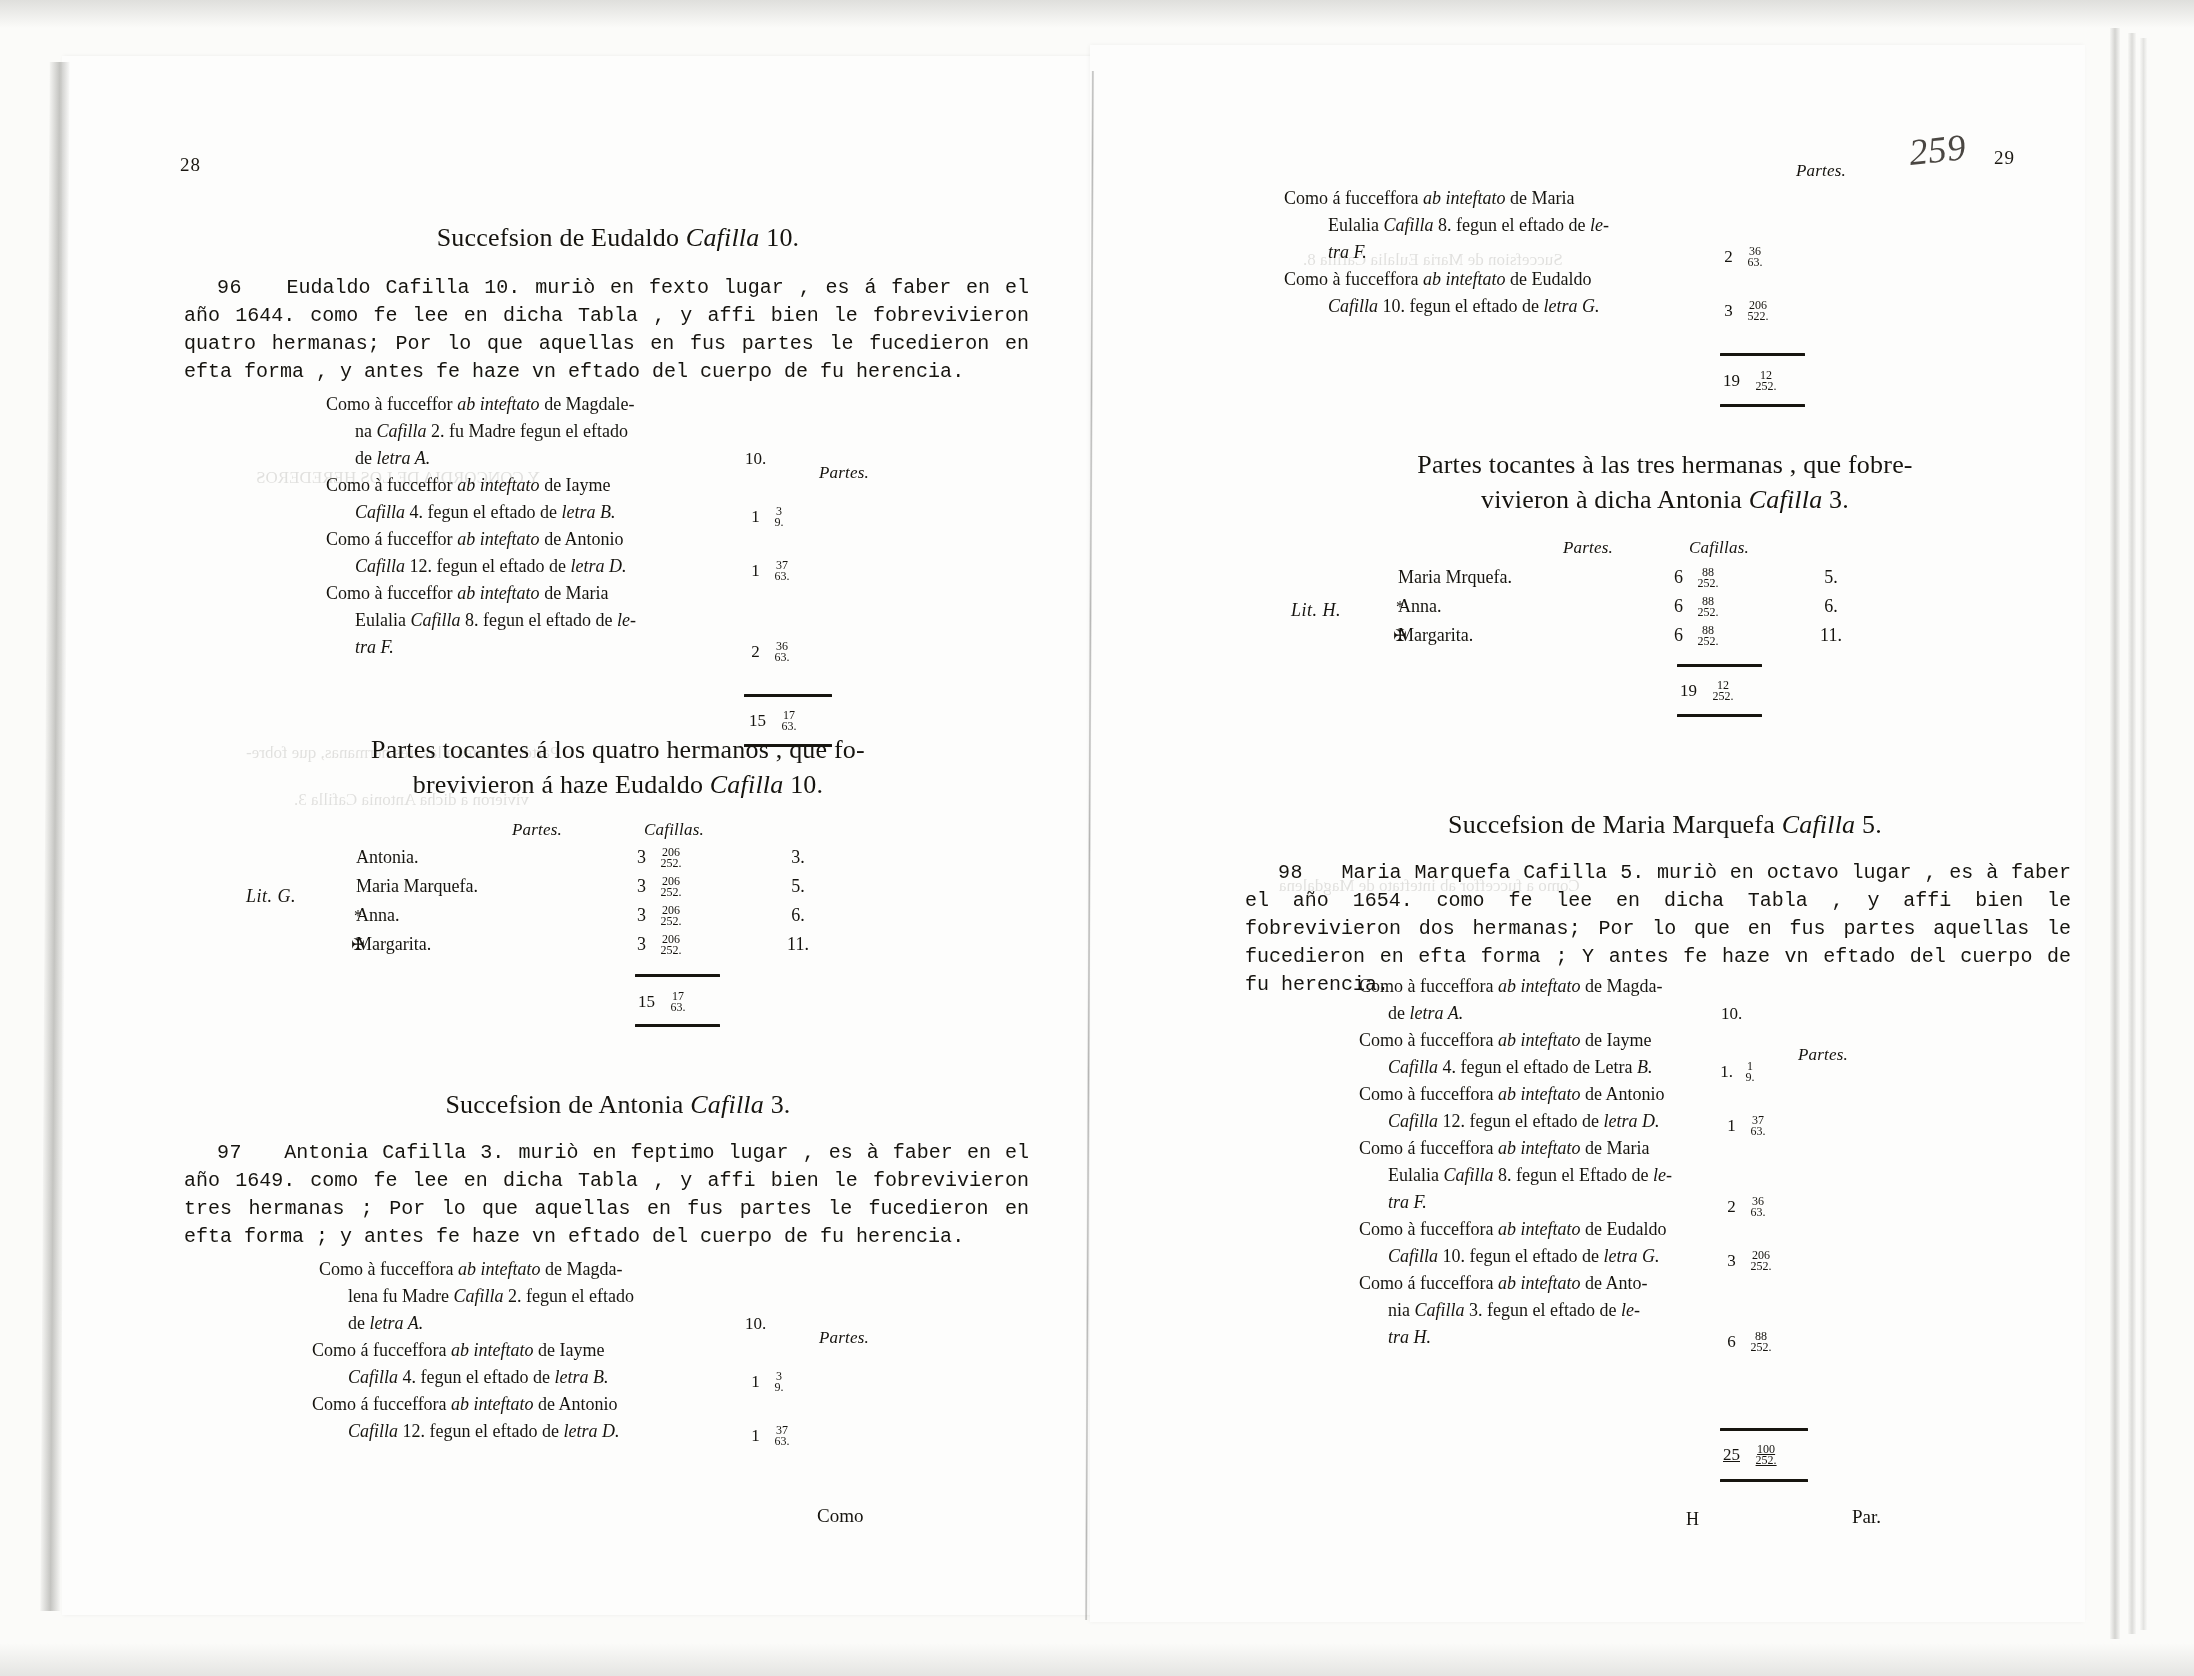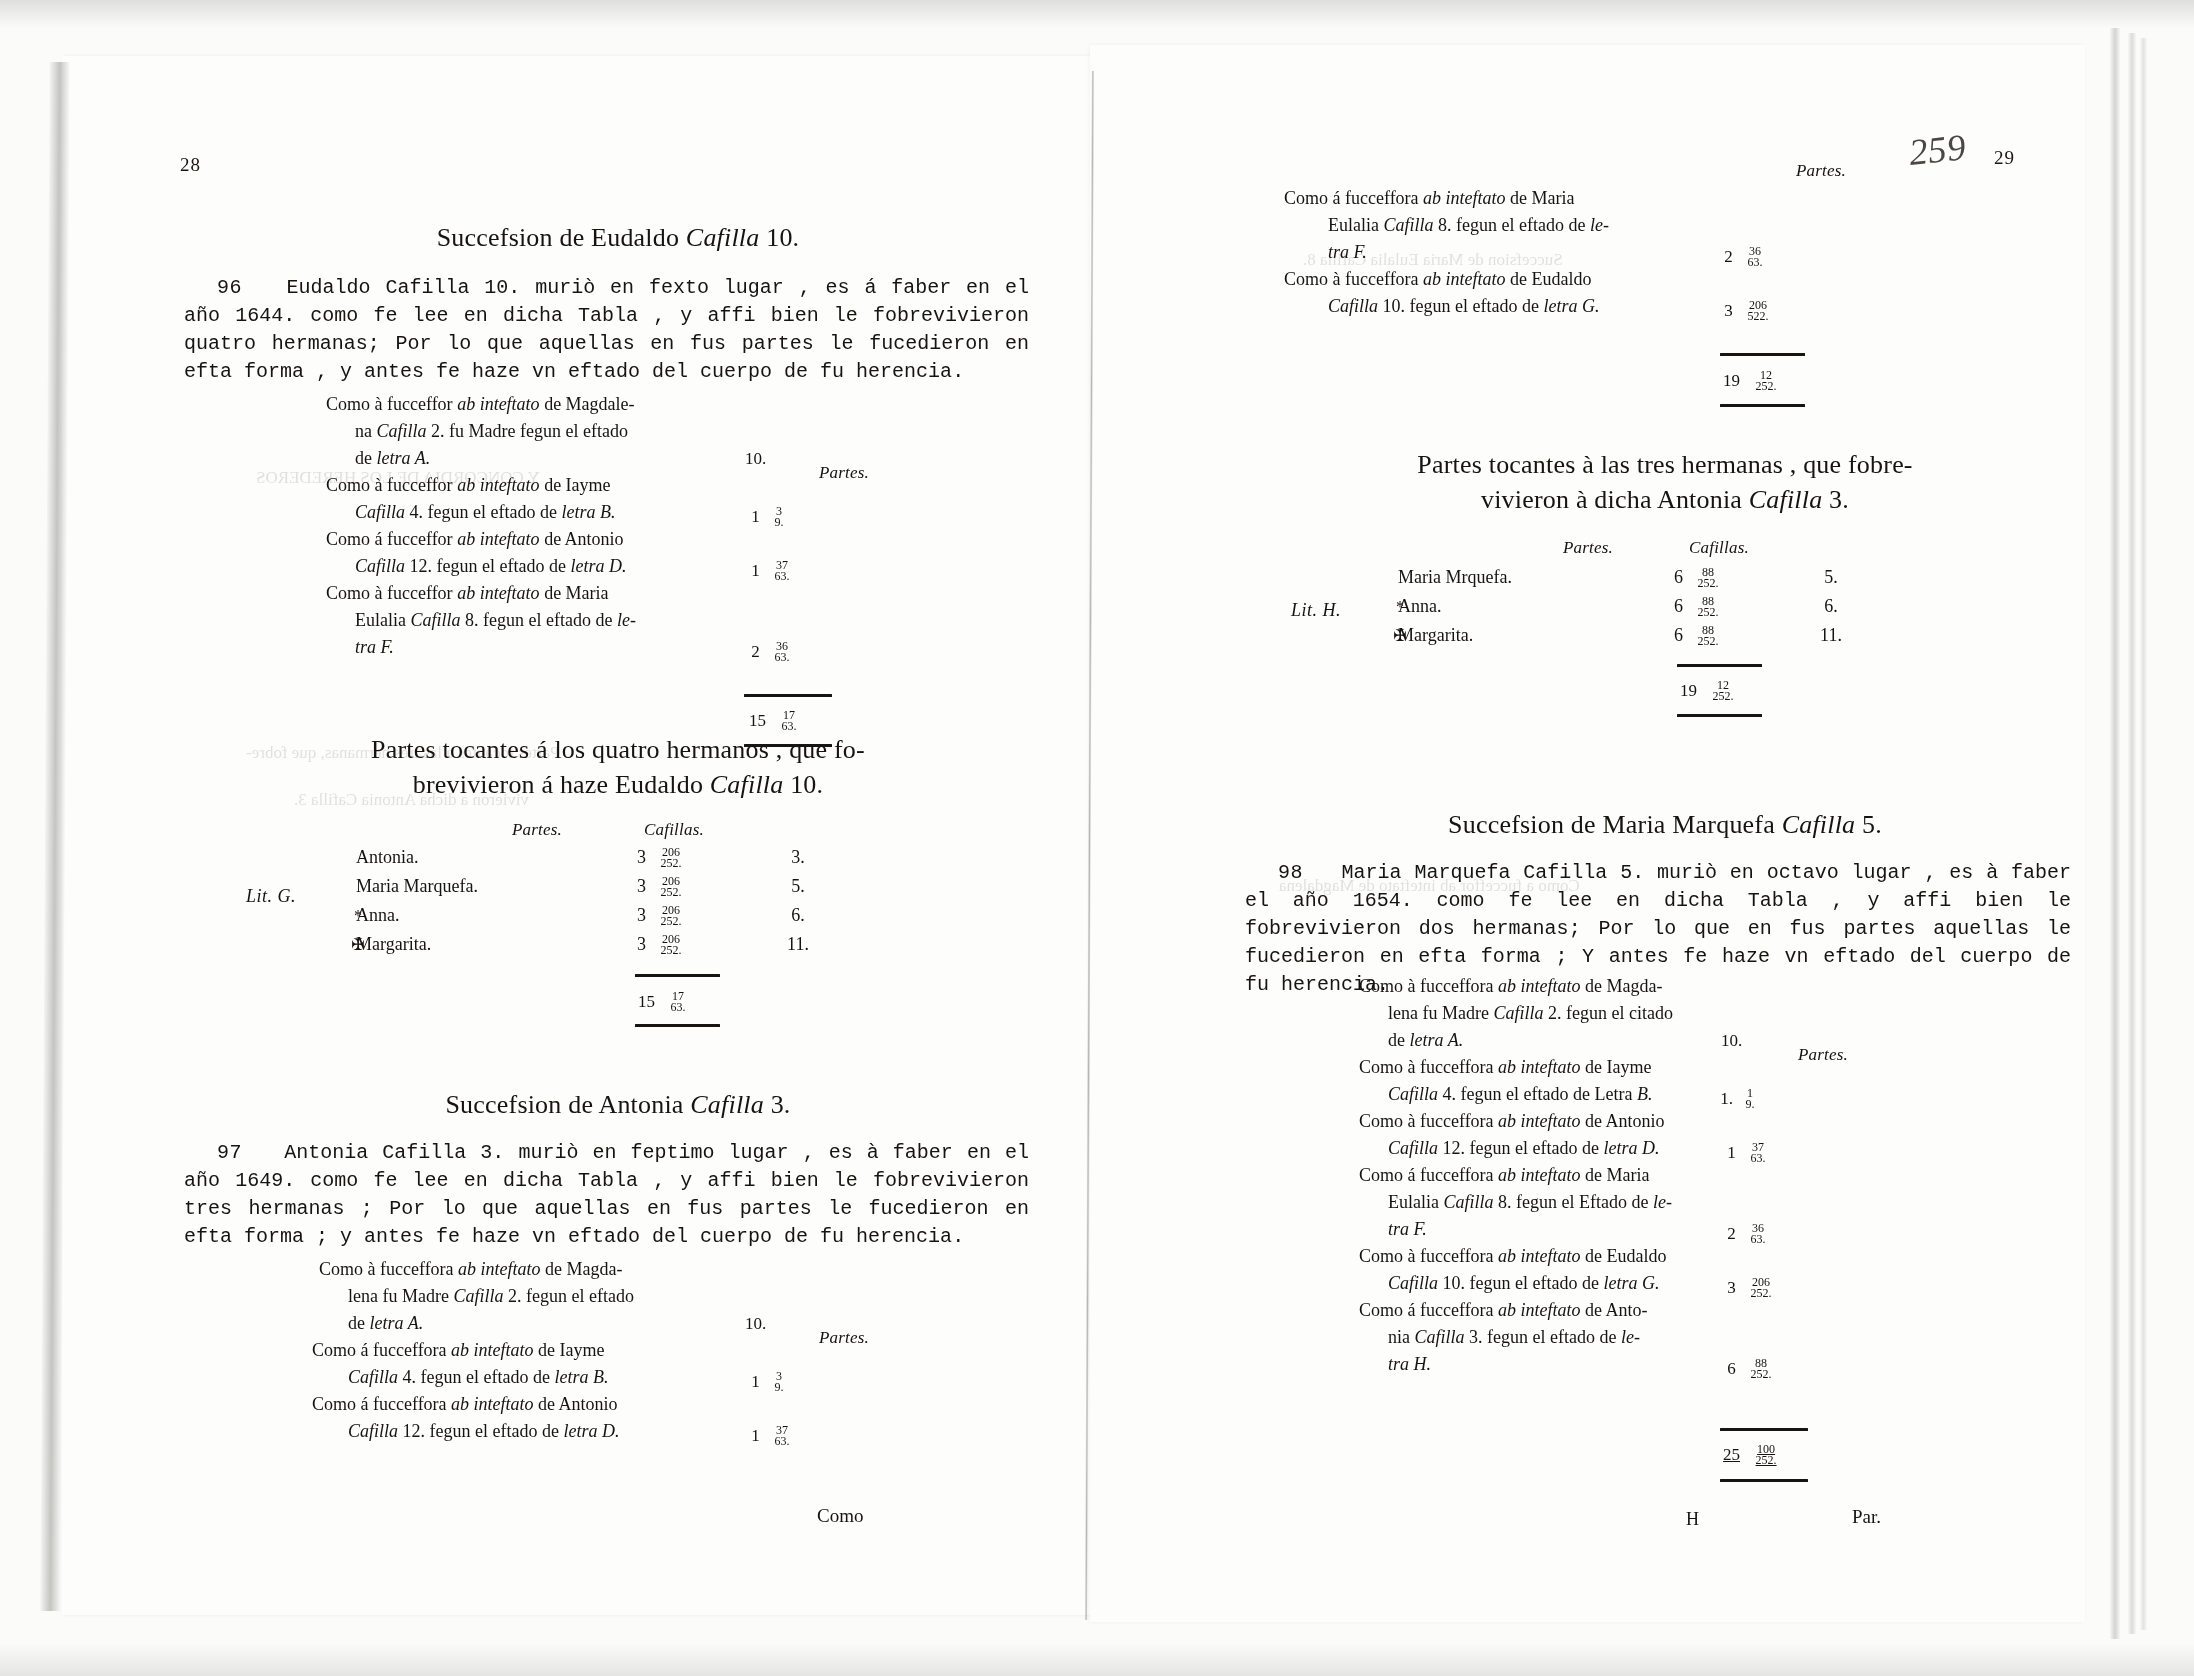--- a/index.html
+++ b/index.html
@@ -508,7 +508,6 @@
 
     <div style="position:absolute; left:95px; top:902px; width:739px;">
       <div class="entry">Como à fucceffora <span class="it">ab inteftato</span> de Magda-</div>
-      <div class="entry" style="text-indent:0; padding-left:52px;">lena fu Madre <span class="it">Cafilla</span> 2. fegun el citado</div>
       <div class="entry" style="text-indent:0; padding-left:52px;">de <span class="it">letra A.</span></div>
       <div class="amtline">
           <div class="amt" style="left:384px; top:-23px;">

